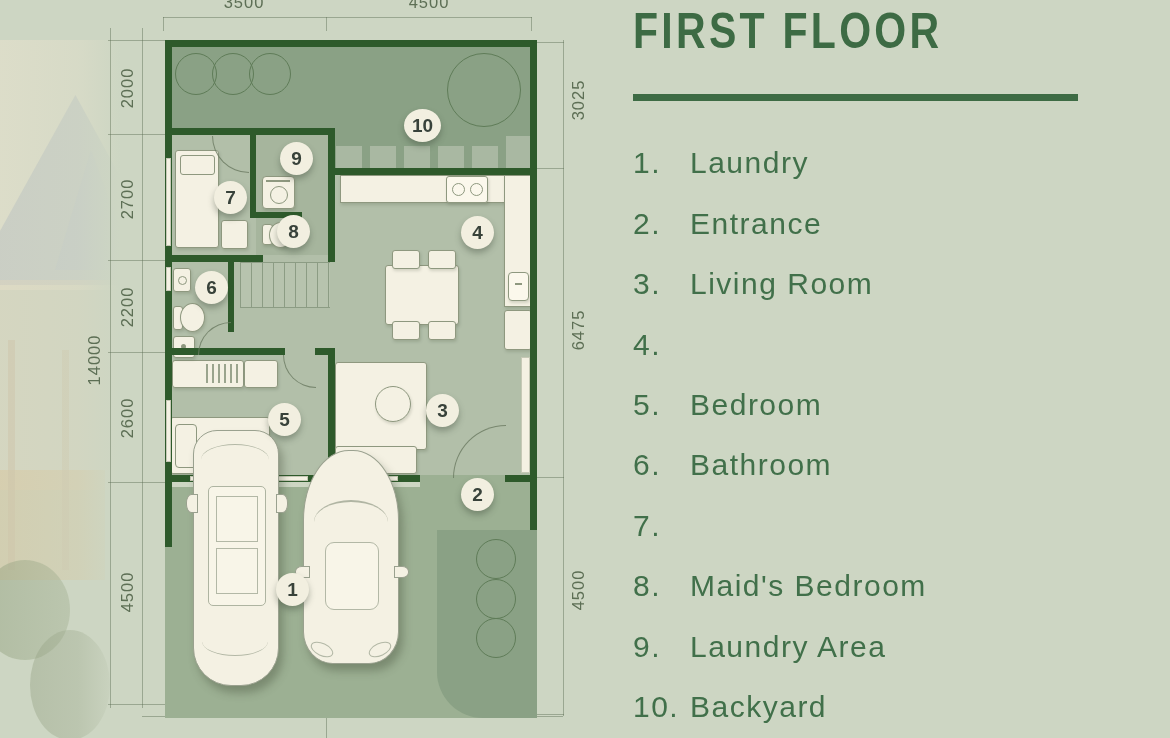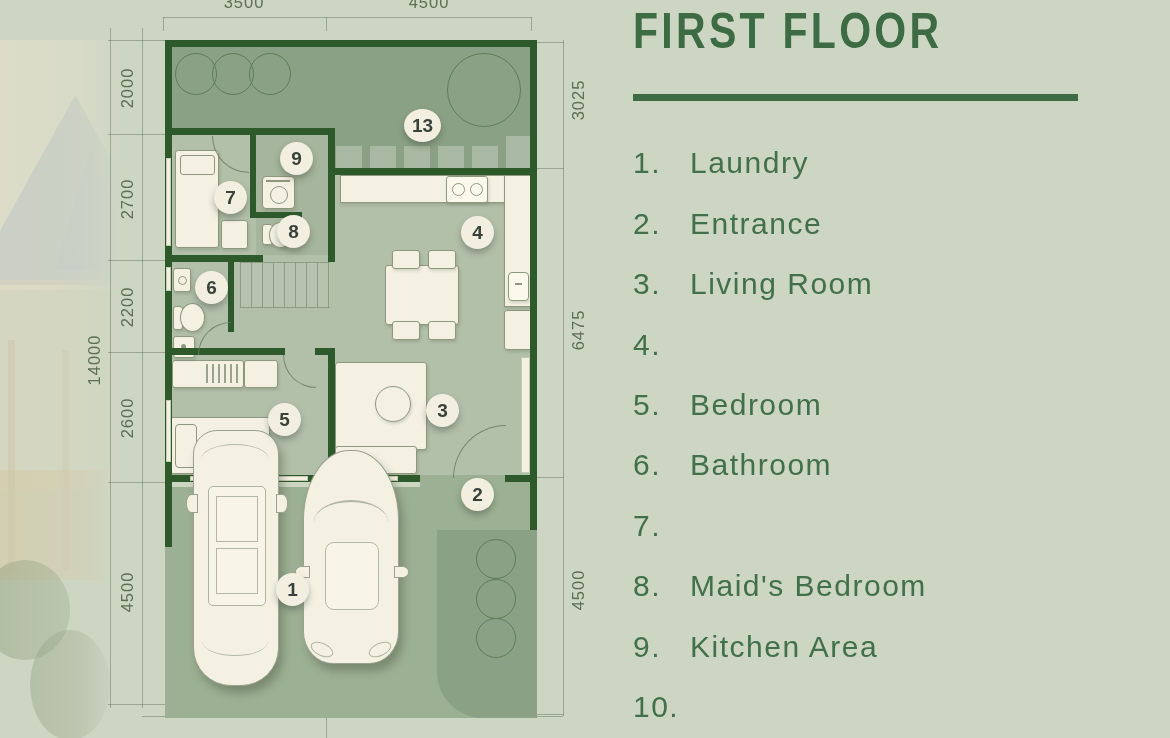--- a/index.html
+++ b/index.html
@@ -226,7 +226,7 @@
   <div class="badge" style="left:214px;top:181px;">7</div>
   <div class="badge" style="left:277px;top:215px;">8</div>
   <div class="badge" style="left:280px;top:142px;">9</div>
-  <div class="badge wide" style="left:404px;top:109px;">13</div>
+  <div class="badge wide" style="left:404px;top:109px;">10</div>
 
   <div class="legend">
     <h1>FIRST FLOOR</h1>

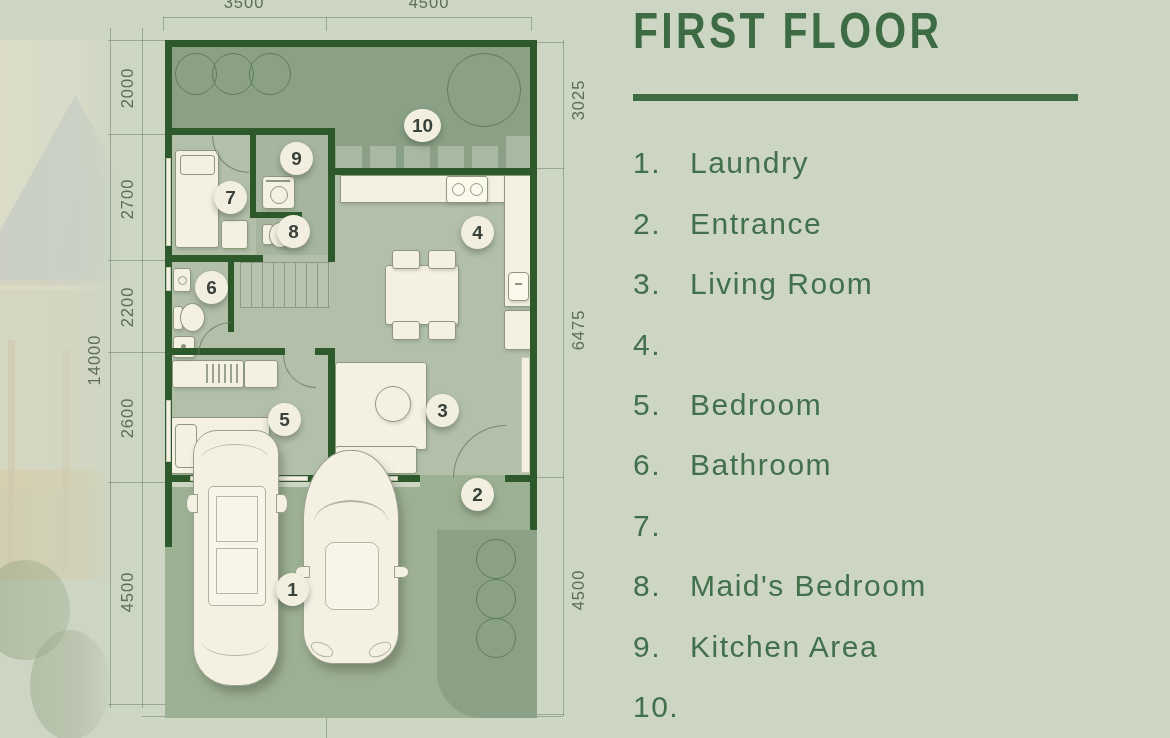--- a/index.html
+++ b/index.html
@@ -264,7 +264,7 @@
       </li>
       <li class="row">
         <span class="n">9.</span>
-        <span class="t">Kitchen Area</span>
+        <span class="t">Laundry Area</span>
       </li>
       <li class="row">
         <span class="n">10.</span>

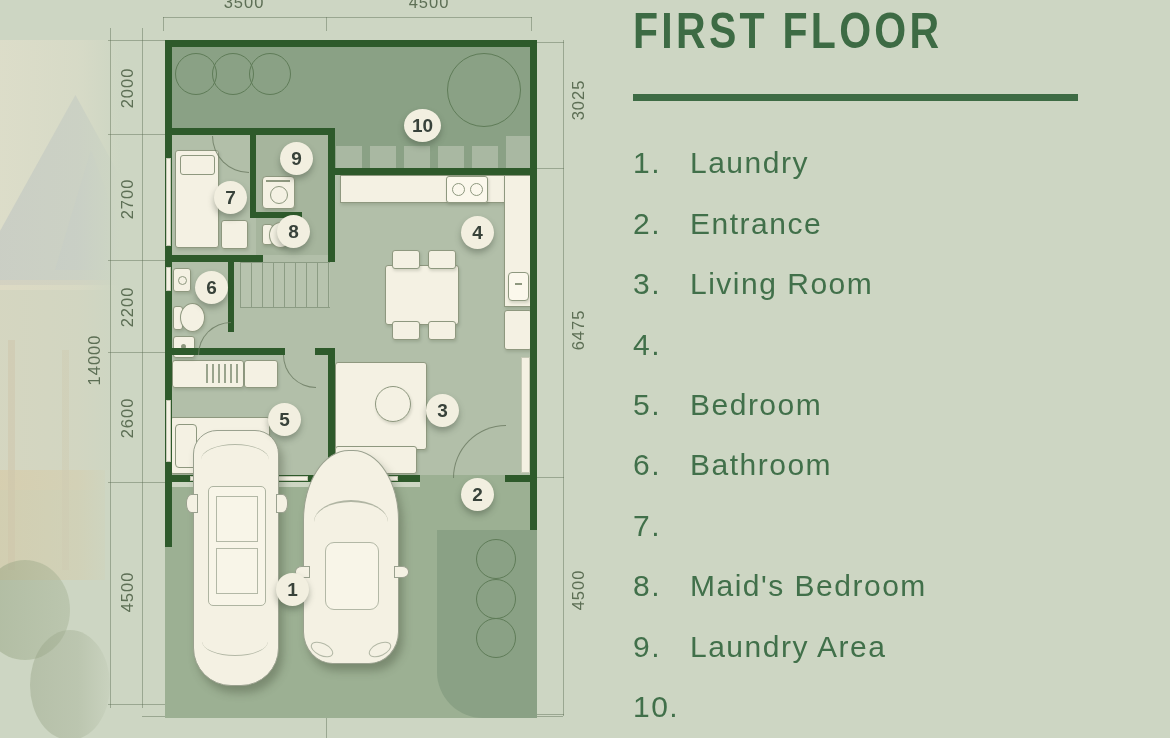--- a/index.html
+++ b/index.html
@@ -268,6 +268,7 @@
       </li>
       <li class="row">
         <span class="n">10.</span>
+        <span class="t">Backyard</span>
       </li>
     </ol>
   </div>

